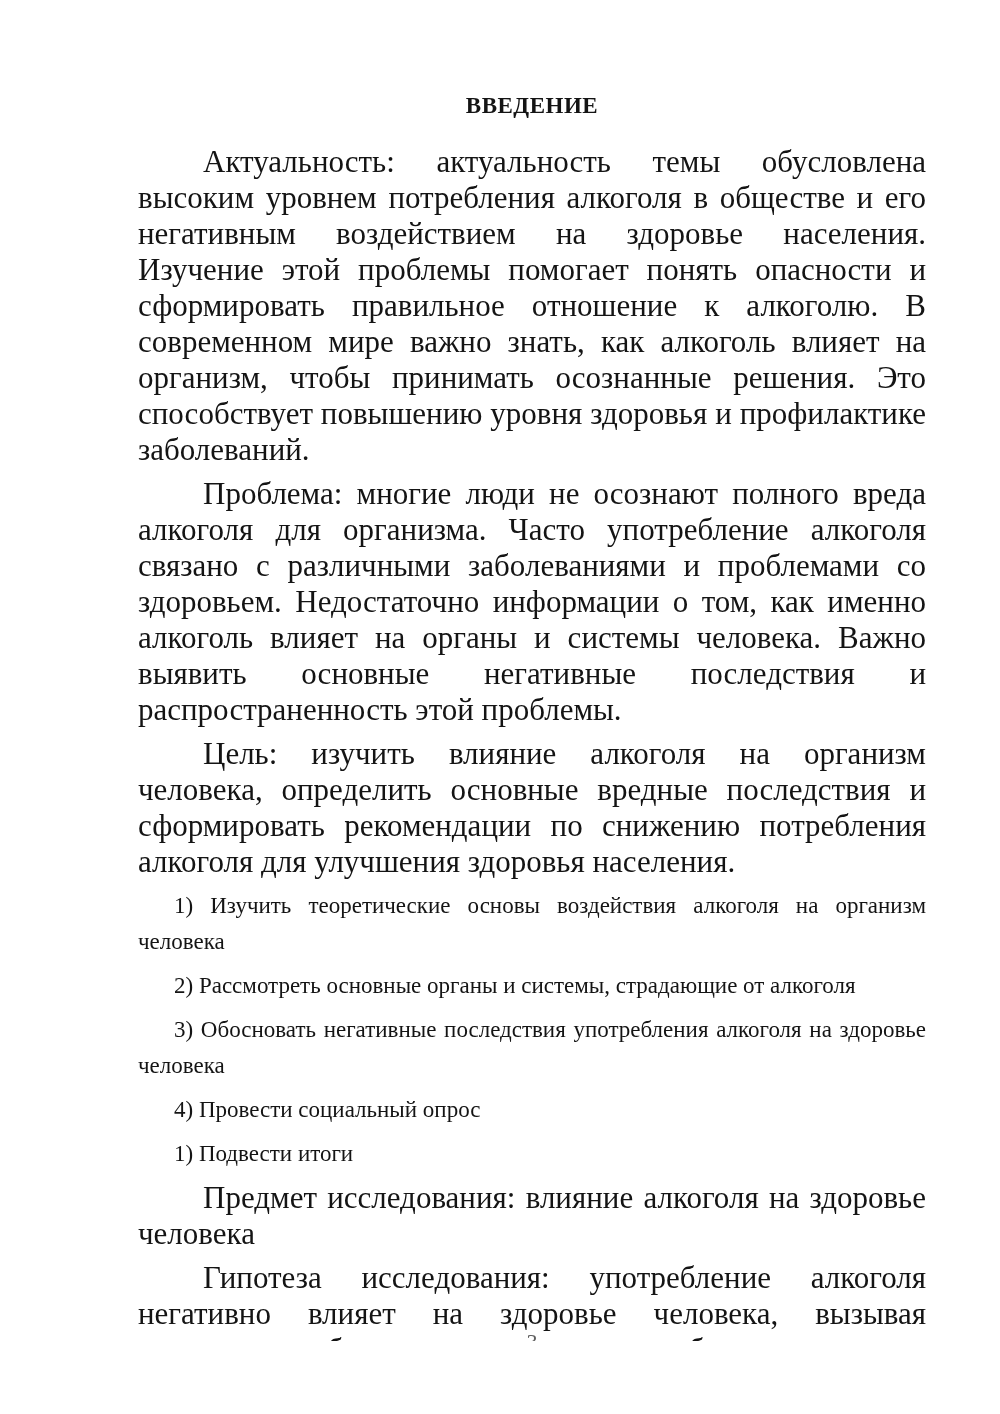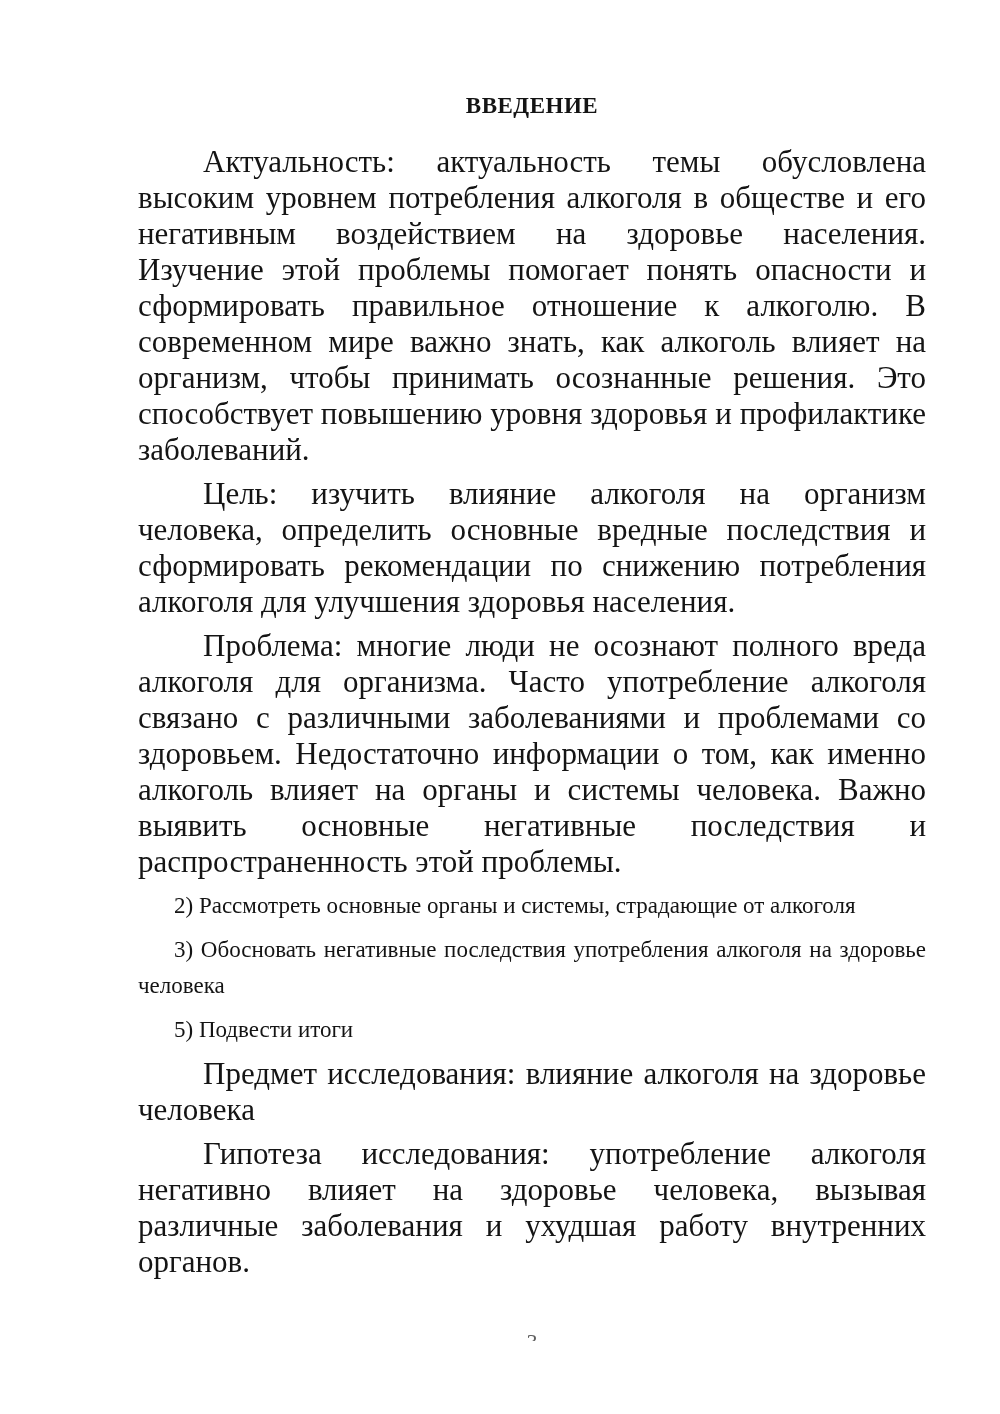--- a/index.html
+++ b/index.html
@@ -68,9 +68,9 @@
 
     <p class="para">Актуальность: актуальность темы обусловлена высоким уровнем потребления алкоголя в обществе и его негативным воздействием на здоровье населения. Изучение этой проблемы помогает понять опасности и сформировать правильное отношение к алкоголю. В современном мире важно знать, как алкоголь влияет на организм, чтобы принимать осознанные решения. Это способствует повышению уровня здоровья и профилактике заболеваний.</p>
 
+    <p class="para">Проблема: многие люди не осознают полного вреда алкоголя для организма. Часто употребление алкоголя связано с различными заболеваниями и проблемами со здоровьем. Недостаточно информации о том, как именно алкоголь влияет на органы и системы человека. Важно выявить основные негативные последствия и распространенность этой проблемы.</p>
+
     <p class="para">Цель: изучить влияние алкоголя на организм человека, определить основные вредные последствия и сформировать рекомендации по снижению потребления алкоголя для улучшения здоровья населения.</p>
-
-    <p class="para">Проблема: многие люди не осознают полного вреда алкоголя для организма. Часто употребление алкоголя связано с различными заболеваниями и проблемами со здоровьем. Недостаточно информации о том, как именно алкоголь влияет на органы и системы человека. Важно выявить основные негативные последствия и распространенность этой проблемы.</p>
 
 
 

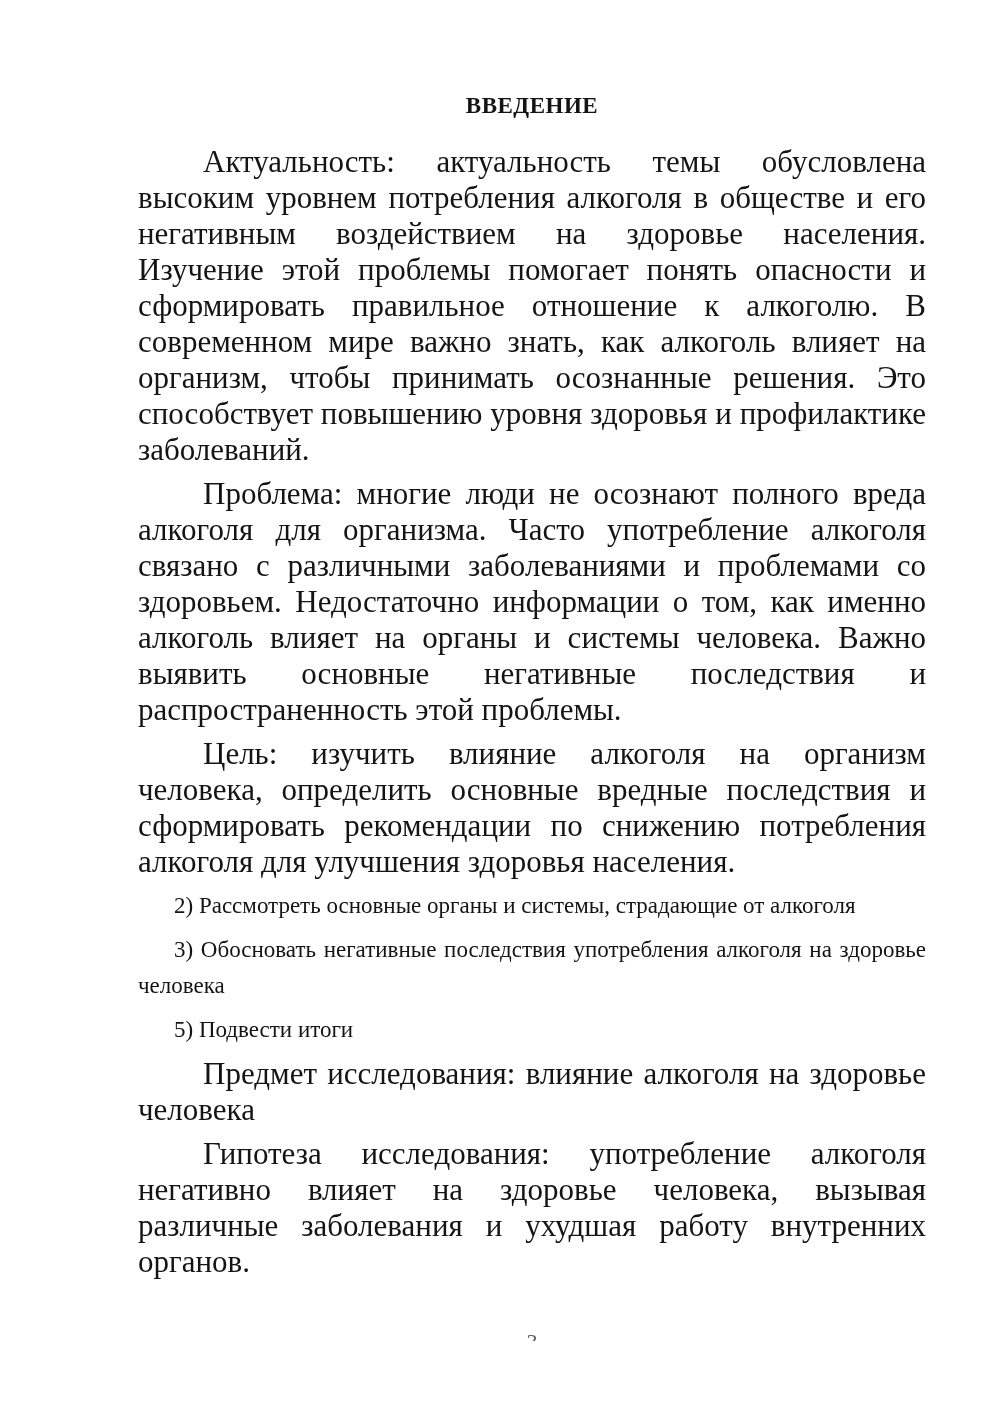--- a/index.html
+++ b/index.html
@@ -73,6 +73,7 @@
     <p class="para">Цель: изучить влияние алкоголя на организм человека, определить основные вредные последствия и сформировать рекомендации по снижению потребления алкоголя для улучшения здоровья населения.</p>
 
 
+    <p class="task">1) Изучить теоретические основы воздействия алкоголя на организм человека</p>
 
     <p class="task">2) Рассмотреть основные органы и системы, страдающие от алкоголя</p>
 

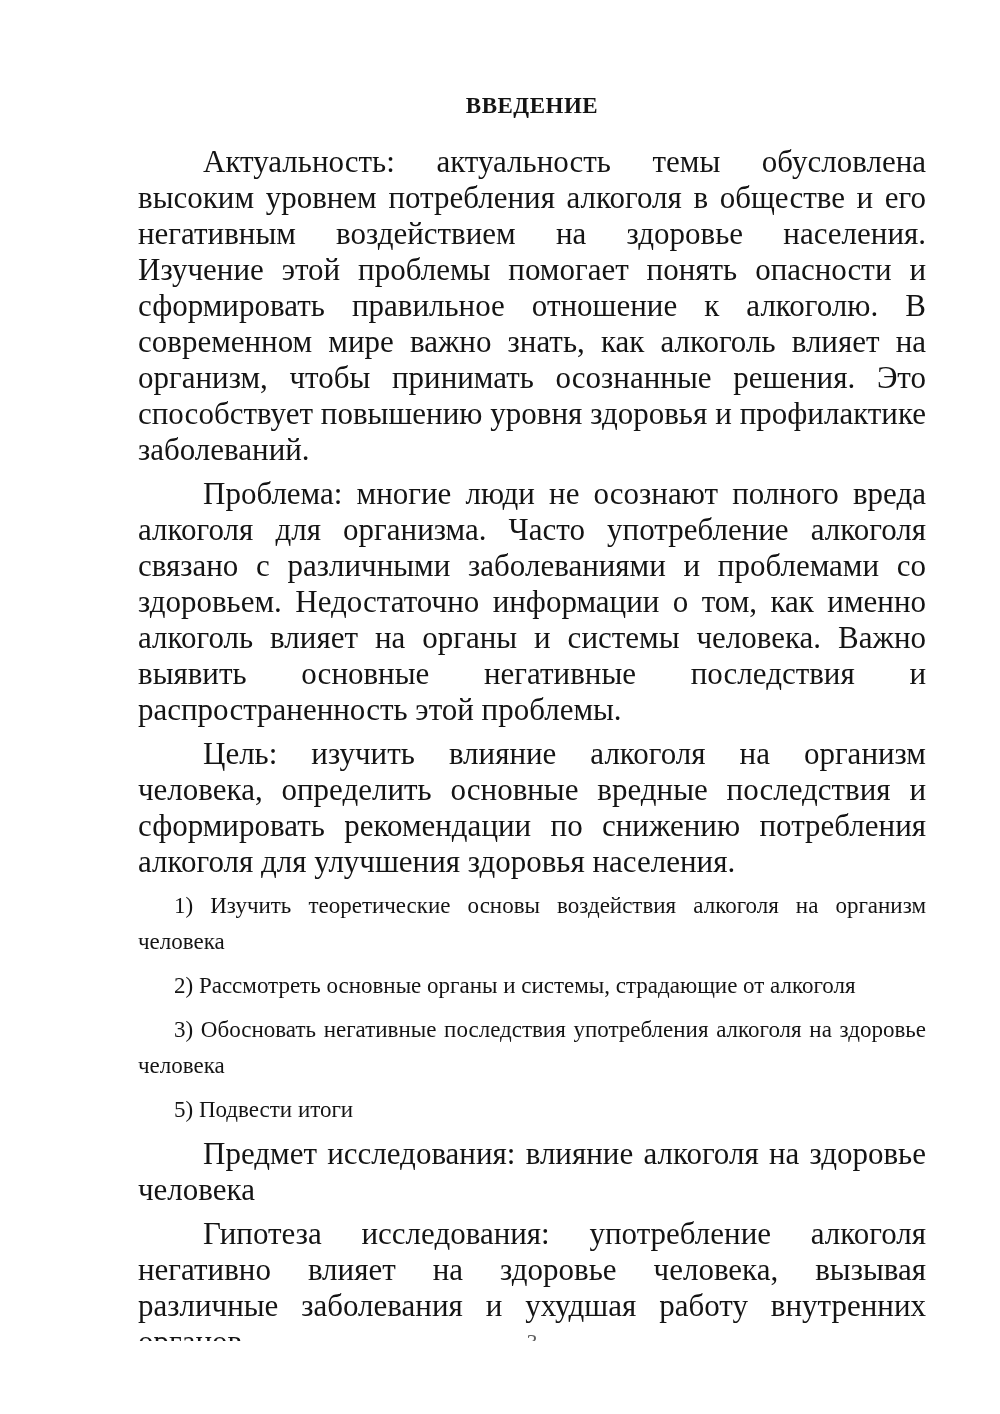--- a/index.html
+++ b/index.html
@@ -79,6 +79,7 @@
 
     <p class="task">3) Обосновать негативные последствия употребления алкоголя на здоровье человека</p>
 
+    <p class="task">4) Провести социальный опрос</p>
 
     <p class="task">5) Подвести итоги</p>
 

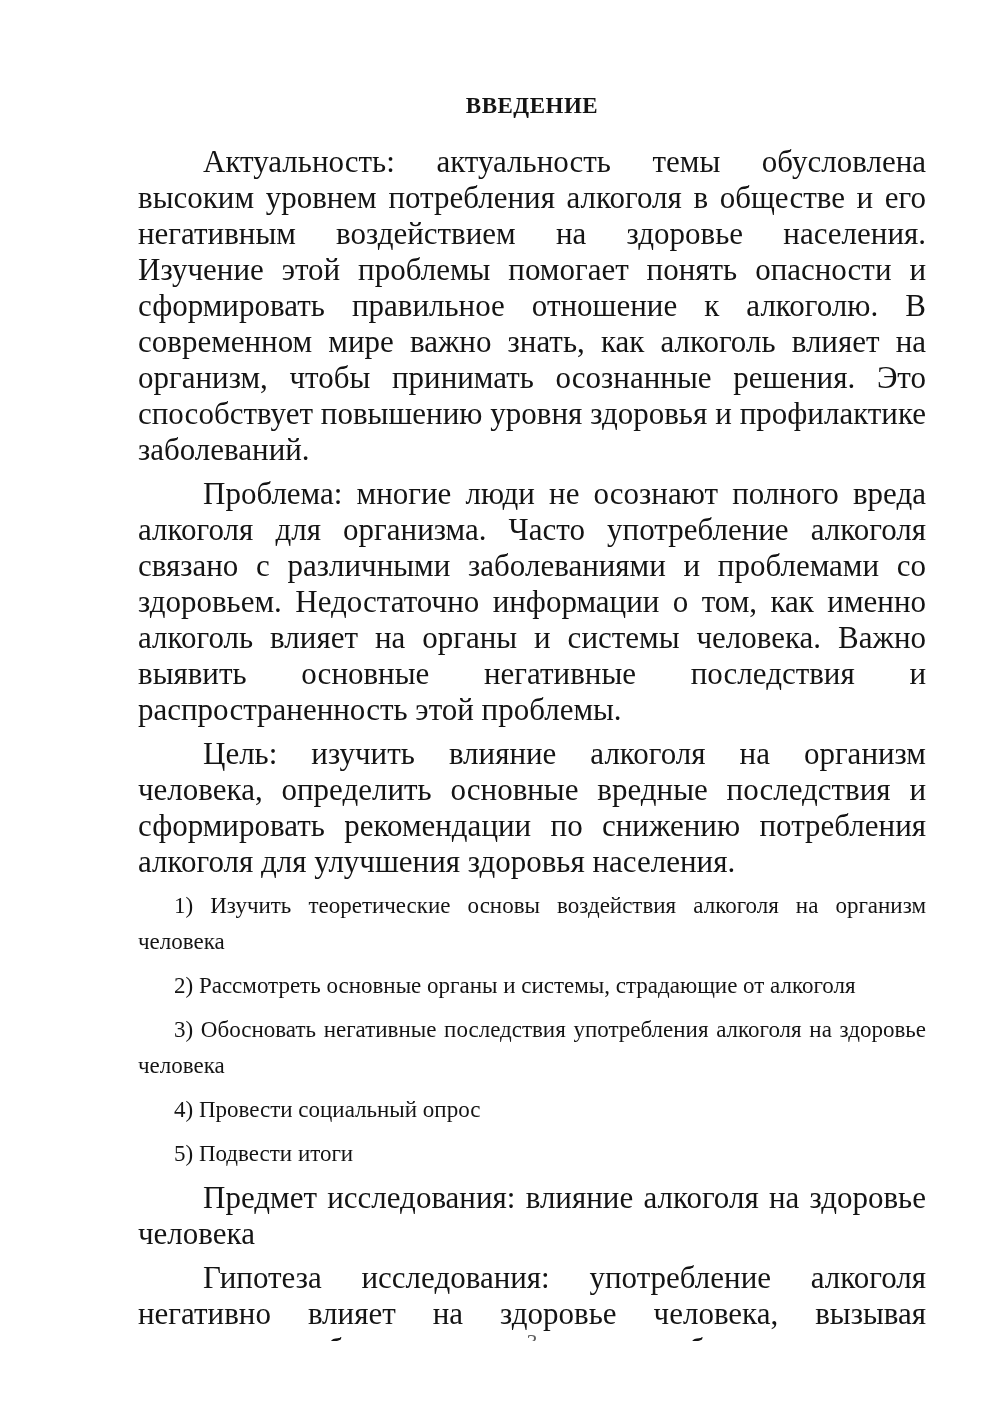--- a/index.html
+++ b/index.html
@@ -81,7 +81,7 @@
 
     <p class="task">4) Провести социальный опрос</p>
 
-    <p class="task">5) Подвести итоги</p>
+    <p class="task">1) Подвести итоги</p>
 
 
     <p class="para">Предмет исследования: влияние алкоголя на здоровье человека</p>

